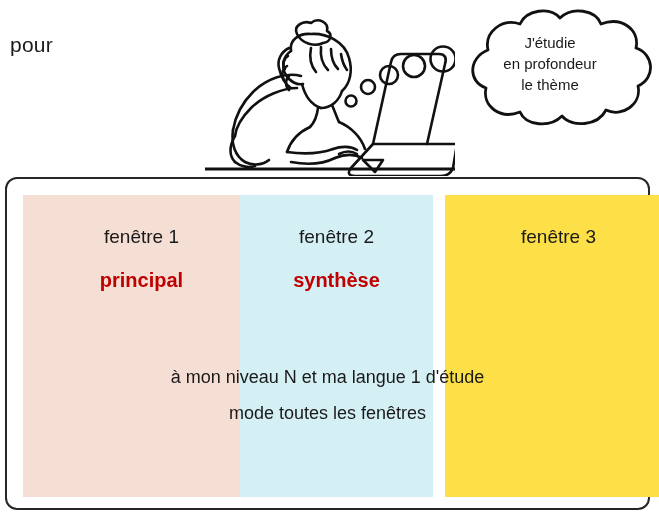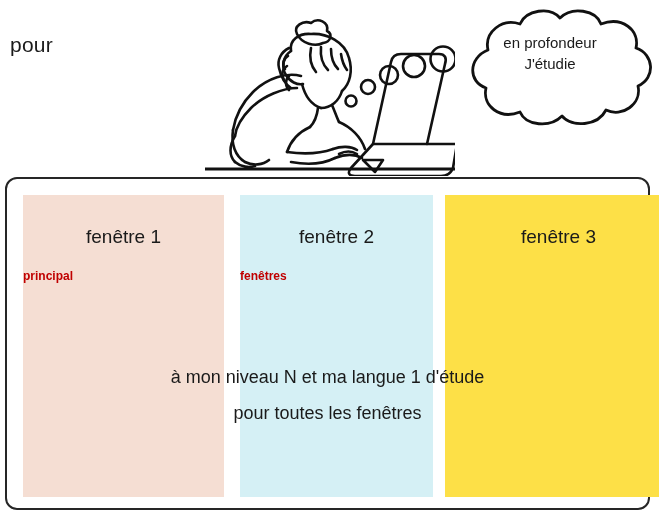--- a/index.html
+++ b/index.html
@@ -193,8 +193,8 @@
              C28 78 28 54 48 46 Z"></path>
   </svg>
   <div id="bubble-text">
+    <span class="bline">J'étudie</span>
     <span class="bline">en profondeur</span>
-    <span class="bline">J'étudie</span>
   </div>
 </div>
 

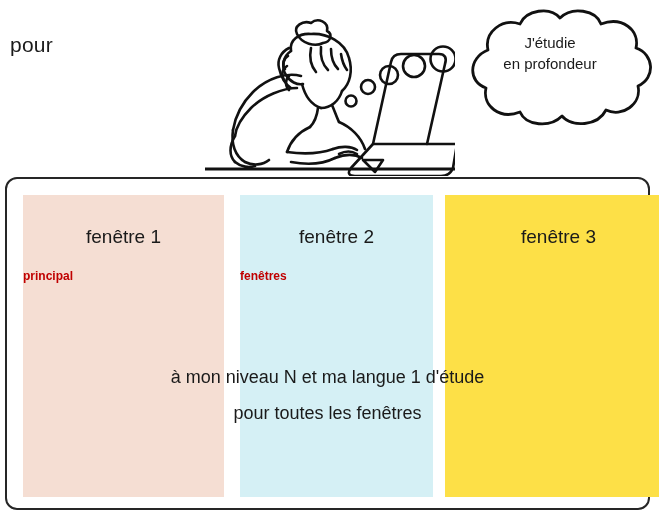--- a/index.html
+++ b/index.html
@@ -195,6 +195,7 @@
   <div id="bubble-text">
     <span class="bline">J'étudie</span>
     <span class="bline">en profondeur</span>
+    <span class="bline">le thème</span>
   </div>
 </div>
 

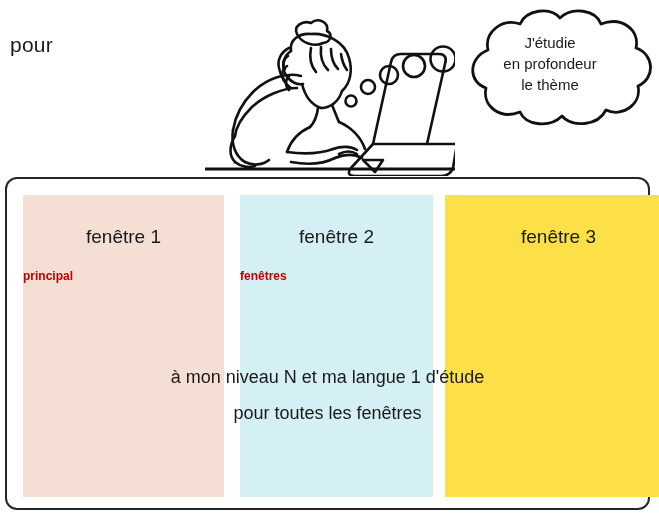--- a/index.html
+++ b/index.html
@@ -201,7 +201,7 @@
 
 <div id="panel-container">
 
-  <div class="window-col" id="col-1" style="background: rgb(245, 222, 211);">
+  <div class="window-col" id="col-1" style="background: rgb(245, 222, 211); padding-left: 36px;">
     <div class="col-label">fenêtre 1</div>
     <div class="col-value">principal</div>
   </div>

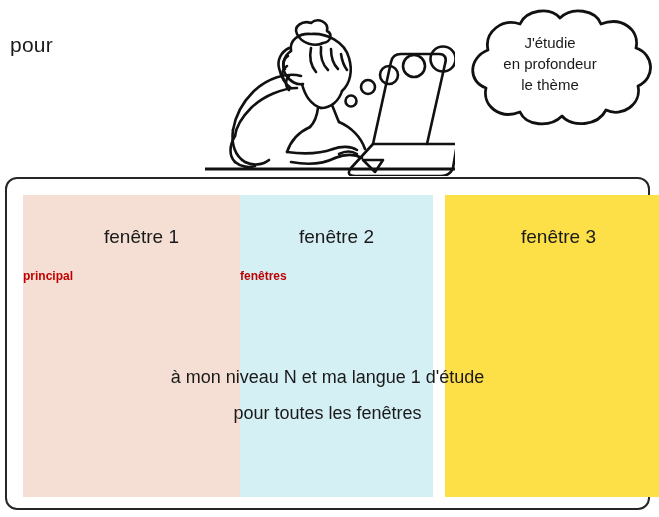--- a/index.html
+++ b/index.html
@@ -94,8 +94,8 @@
   .col-value {
     position: absolute;
     left: 0; right: 0; top: 74px;
-    text-align: left;
-    font-size: 12px;
+    text-align: center;
+    font-size: 20px;
     font-weight: bold;
     color: #c00000;
   }

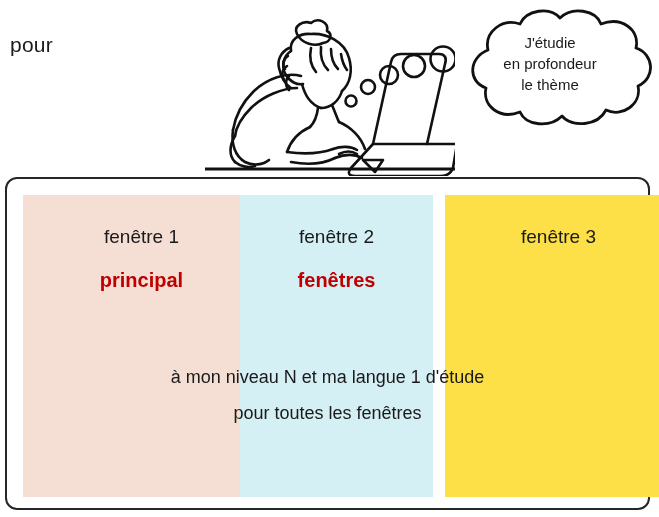--- a/index.html
+++ b/index.html
@@ -208,7 +208,7 @@
 
   <div class="window-col" id="col-2" style="background: rgb(213, 240, 245);">
     <div class="col-label">fenêtre 2</div>
-    <div class="col-value">fenêtres</div>
+    <div class="col-value">synthèse</div>
   </div>
 
   <div class="window-col" id="col-3" style="background: #fde047; padding-left: 32px;">

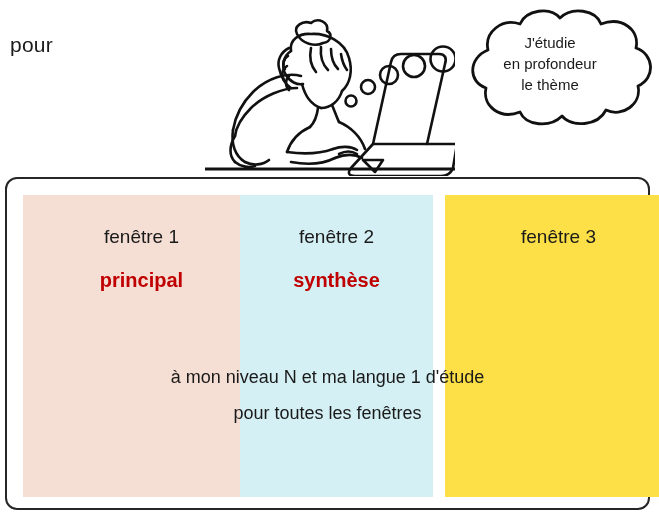--- a/index.html
+++ b/index.html
@@ -217,7 +217,7 @@
 
   <div id="footer-note">
     <span class="fline">à mon niveau N et ma langue 1 d'étude</span>
-    <span class="fline">pour toutes les fenêtres</span>
+    <span class="fline">mode toutes les fenêtres</span>
   </div>
 
 </div>

